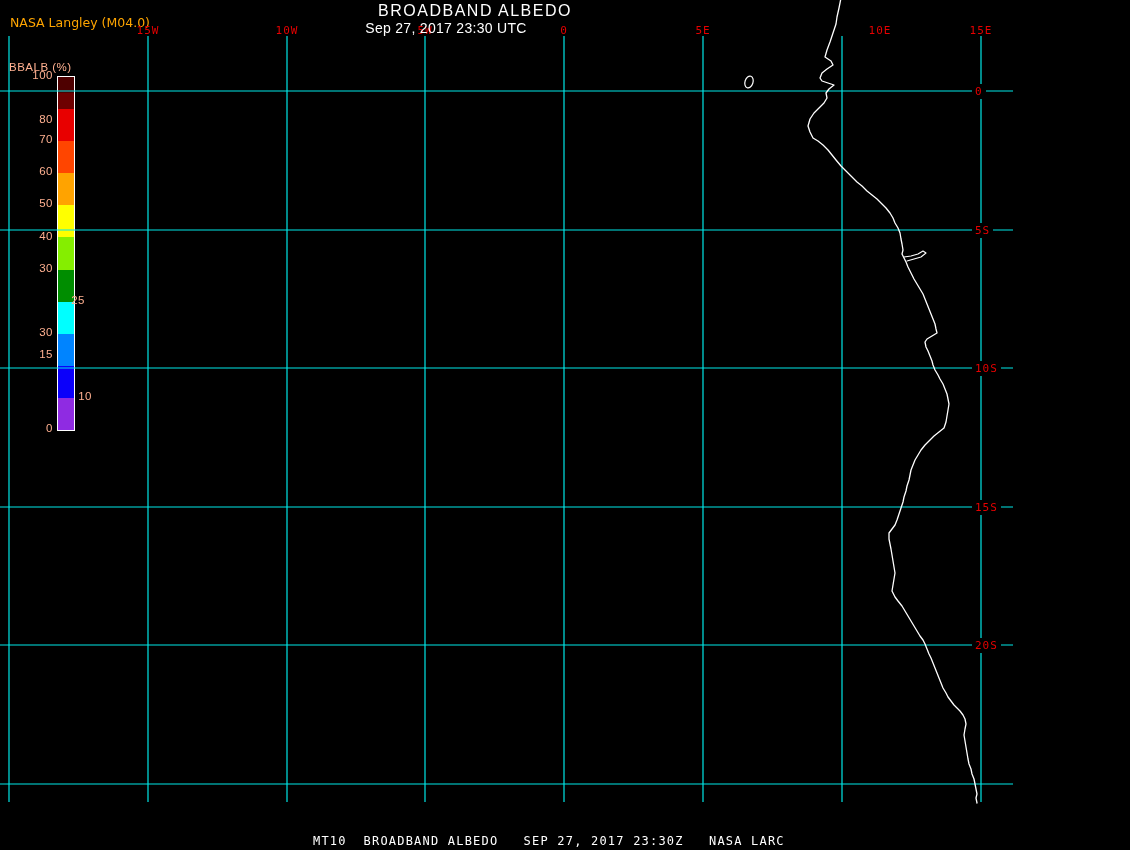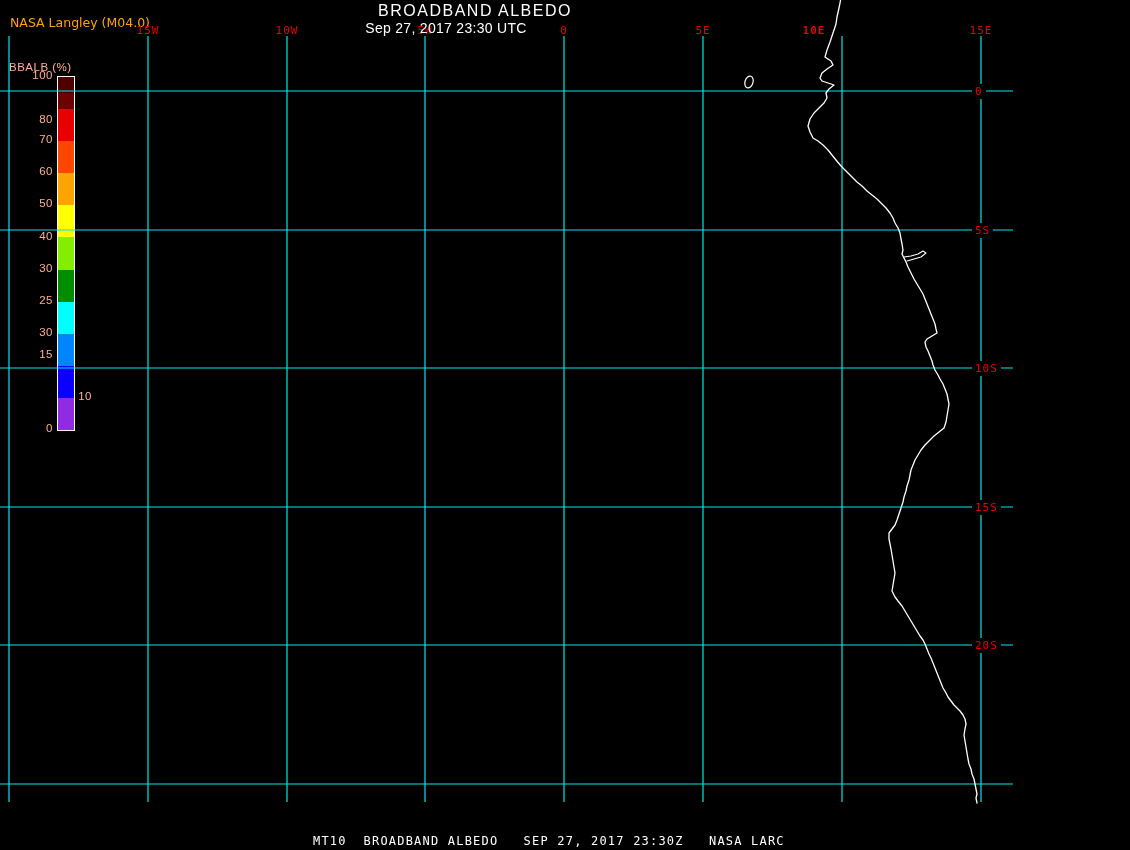--- a/index.html
+++ b/index.html
@@ -110,7 +110,7 @@
     <div class="lon-label" style="left: 425px;">5W</div>
     <div class="lon-label" style="left: 564px;">0</div>
     <div class="lon-label" style="left: 703px;">5E</div>
-    <div class="lon-label" style="left: 814px; font-weight: bold;">10E</div>
+    <div class="lon-label" style="left: 880px;">10E</div>
     <div class="lon-label" style="left: 981px;">15E</div>
     <div class="lat-label" style="top: 84px;">0</div>
     <div class="lat-label" style="top: 223px;">5S</div>

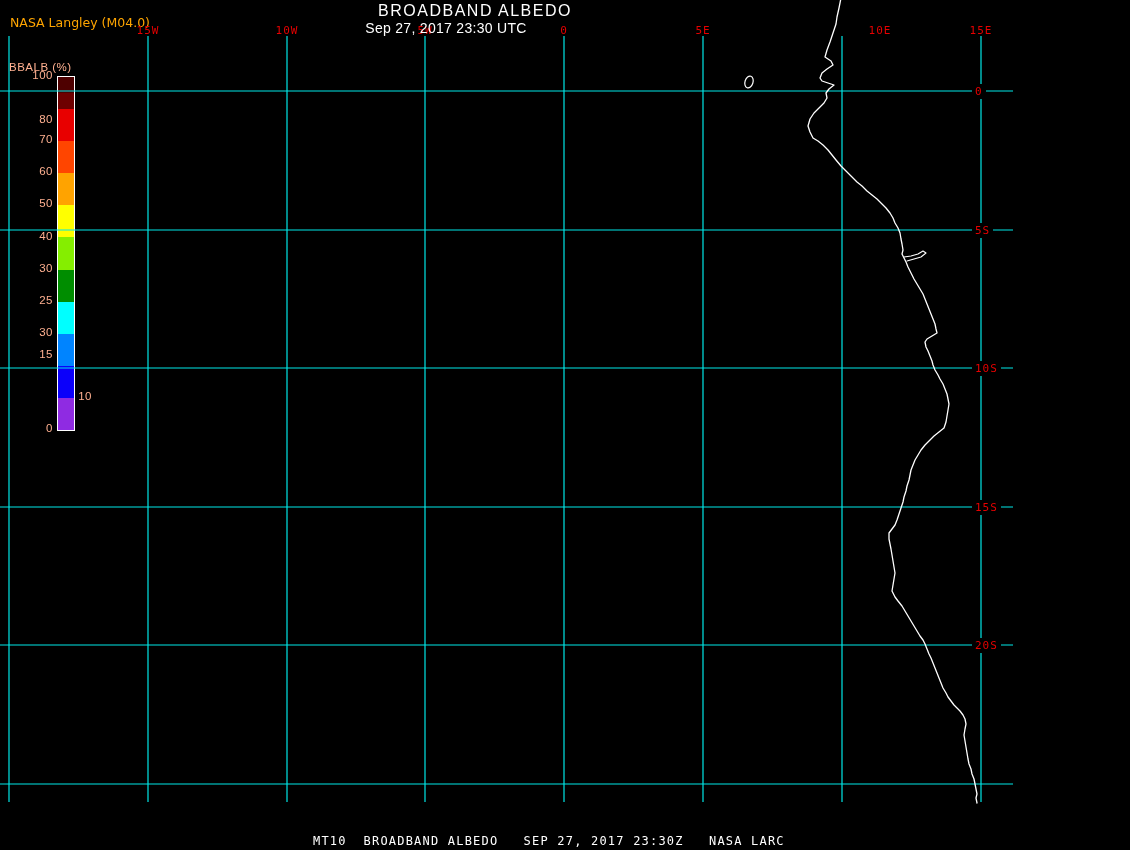--- a/index.html
+++ b/index.html
@@ -100,7 +100,7 @@
     <div class="cb-label" style="top: 197.4px;">50</div>
     <div class="cb-label" style="top: 229.5px;">40</div>
     <div class="cb-label" style="top: 261.6px;">30</div>
-    <div class="cb-label" style="top: 293.7px;">25</div>
+    <div class="cb-label" style="top: 293.7px; margin-left: 32px;">25</div>
     <div class="cb-label" style="top: 325.8px;">30</div>
     <div class="cb-label" style="top: 348px;">15</div>
     <div class="cb-label" style="top: 390px; margin-left: 39px;">10</div>

